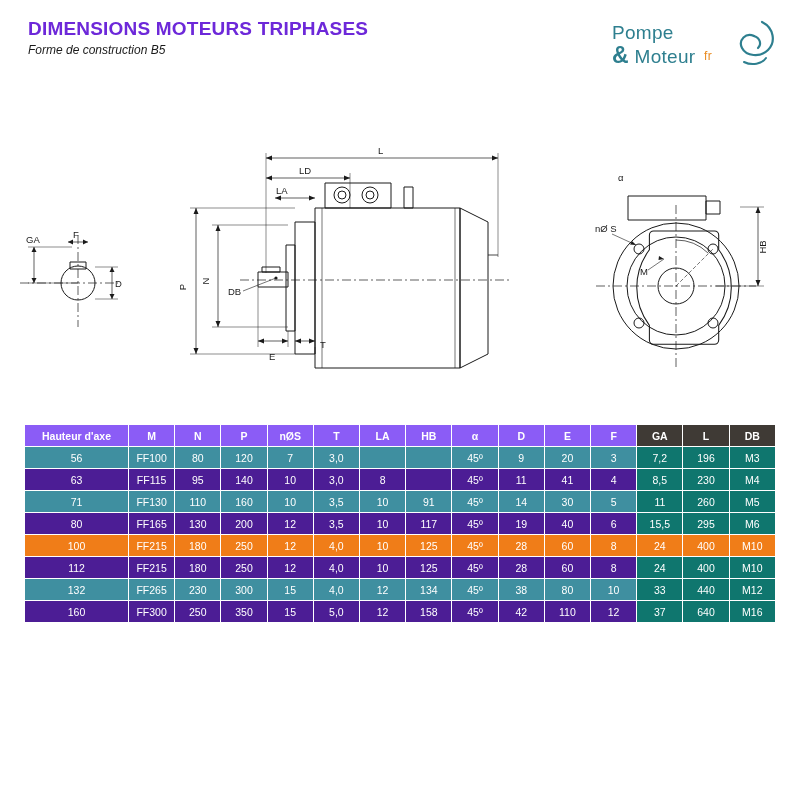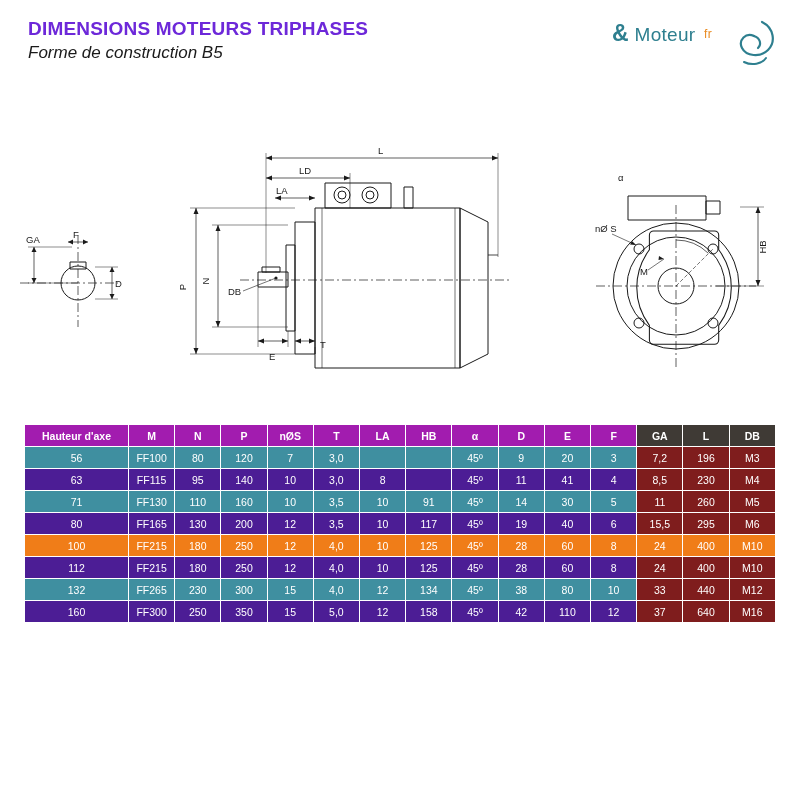--- a/index.html
+++ b/index.html
@@ -128,6 +128,7 @@
         <path d="M22 18 C28 20 30 26 26 30" fill="none" stroke="#2e7f8f" stroke-width="2.2" stroke-linecap="round"></path>
         <path d="M12 44 C20 48 30 46 34 40" fill="none" stroke="#2e7f8f" stroke-width="2" stroke-linecap="round"></path>
       </svg>
+      <div class="logo-line1">Pompe</div>
       <div class="logo-line2">
         <span class="logo-amp">&amp;</span>
         <span>Moteur</span>

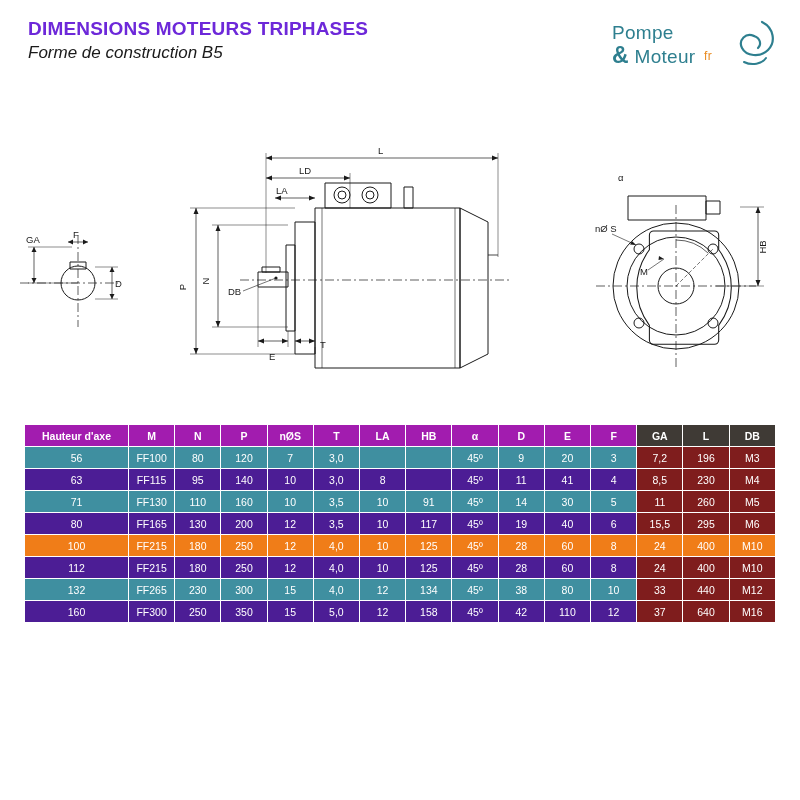--- a/index.html
+++ b/index.html
@@ -29,7 +29,7 @@
     margin: 0;
   }
   .subtitle {
-    font-size: 17px;
+    font-size: 12px;
     font-style: italic;
     color: #1a1a1a;
     margin-top: 3px;

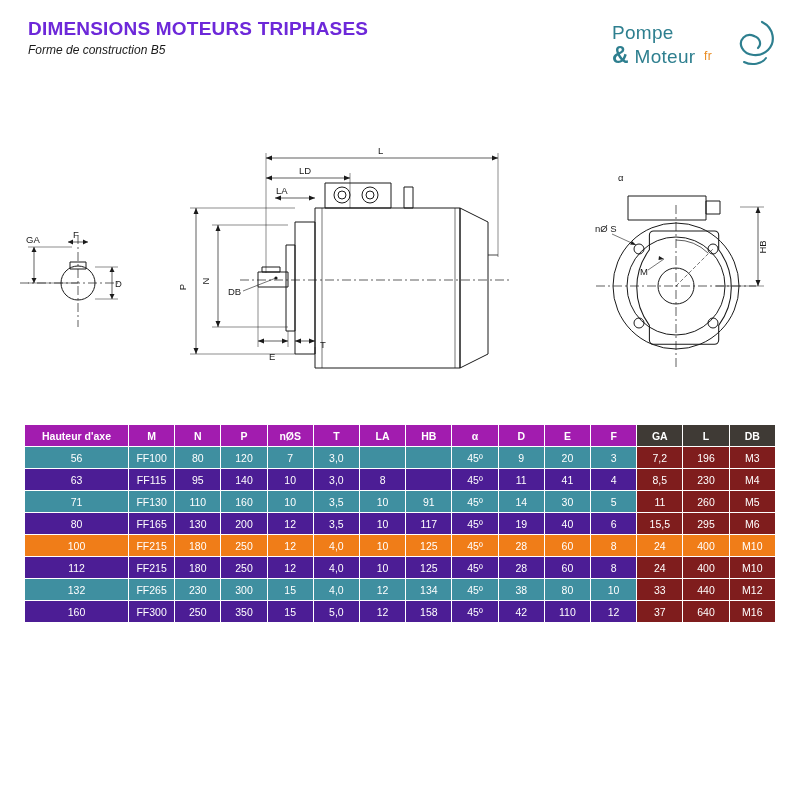--- a/index.html
+++ b/index.html
@@ -99,7 +99,7 @@
     white-space: nowrap;
   }
   table.dims thead th {
-    background: #a21caf;
+    background: #8b5cf6;
     font-weight: bold;
     font-size: 10.5px;
   }

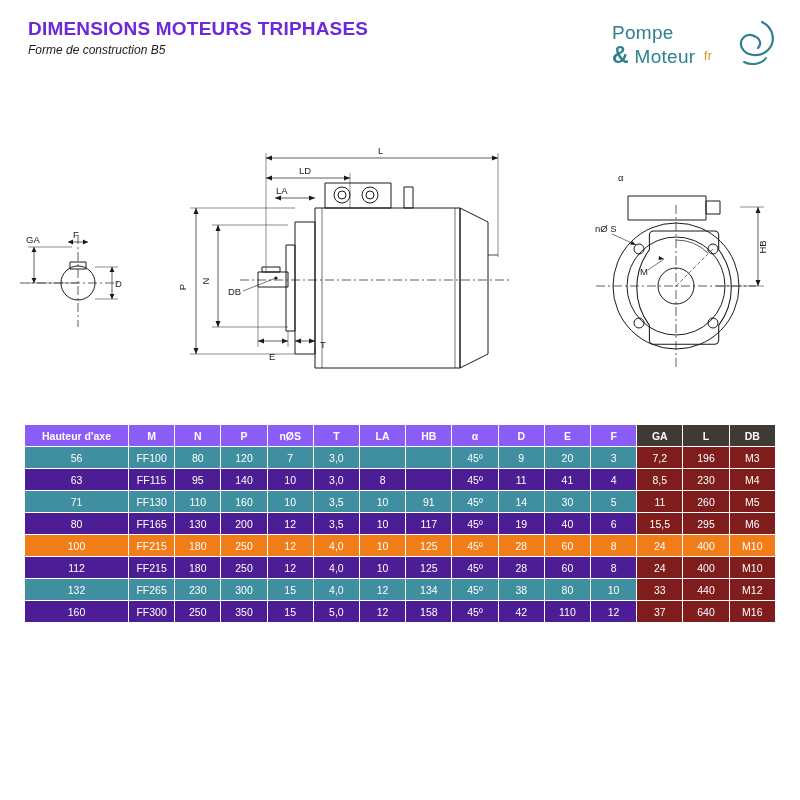--- a/index.html
+++ b/index.html
@@ -108,7 +108,7 @@
   }
   
   td.c-teal      { background: #3f8fa0; }
-  td.c-dark      { background: #7f1d1d; }
+  td.c-dark      { background: #0f766e; }
   tr.alt td.c-teal   { background: #4c1d95; }
   tr.highlight td    { background: #f07d18 !important; }
   .col-name { width: 104px; }

